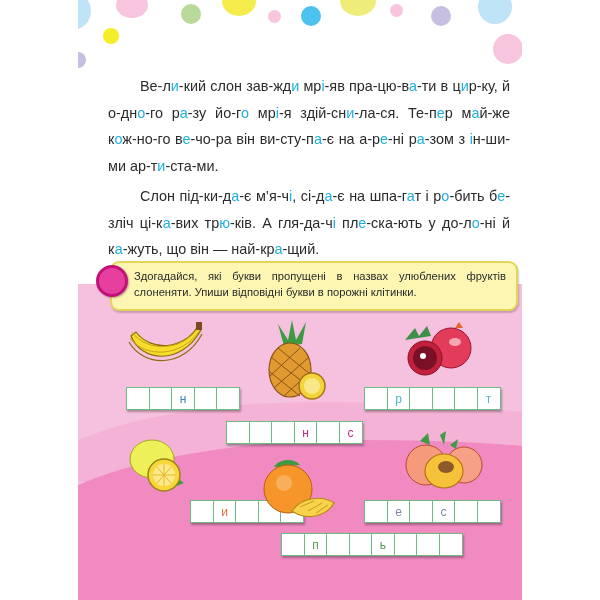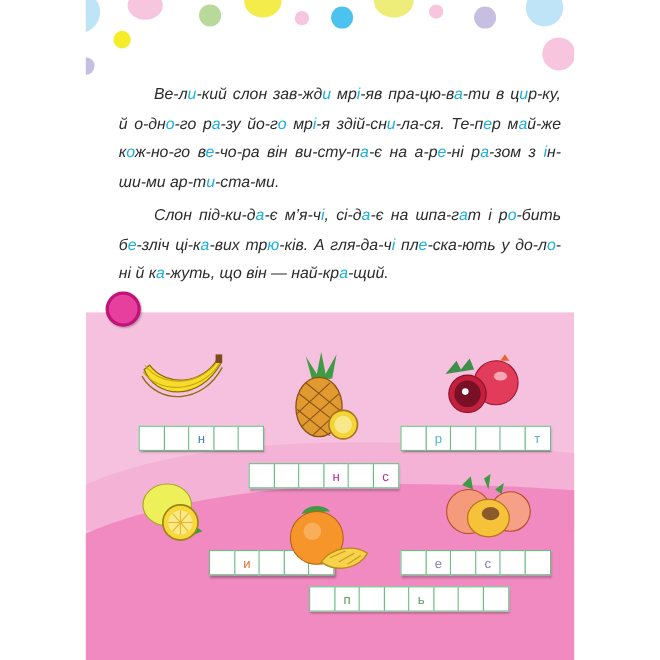--- a/index.html
+++ b/index.html
@@ -9,7 +9,7 @@
   .title { position:absolute; left:0; width:444px; top:33px; text-align:center; font-family:"DejaVu Sans", sans-serif; font-weight:bold; font-size:23px; color:#e8178a; letter-spacing:0.5px; }
   .story { position:absolute; left:30px; top:73px; width:402px; font-family:"Liberation Sans", sans-serif; font-size:14.4px; line-height:26.5px; color:#2b2b2b; text-align:justify; }
   .story p { margin:0; }
-  .story p.ind { text-indent:32px;font-style:italic; }
+  .story p.ind { text-indent:32px; }
   .story p + p { margin-top:4px; }
   .hl { color:#1ab0e0; }
   .pinkbg { position:absolute; left:0; top:284px; width:444px; height:316px; background:#f6c1de; }

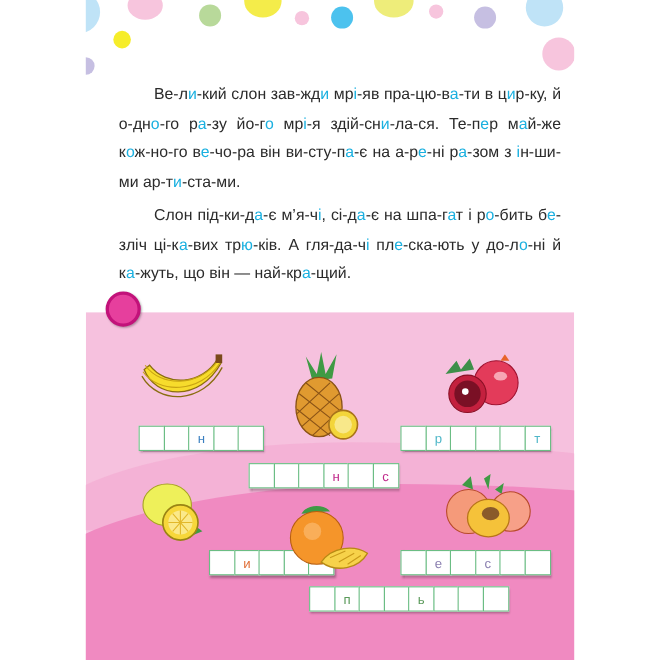--- a/index.html
+++ b/index.html
@@ -52,6 +52,9 @@
   <div class="pinkwave2"></div>
   <div class="pinkwave"></div>
 
+  <div class="task">
+    <div class="task-text">Здогадайся, які букви пропущені в назвах улюблених фруктів слоненяти. Упиши відповідні букви в порожні клітинки.</div>
+  </div>
   <div class="task-mark"></div>
 
   <svg class="fruit" style="left:48px;top:322px;" width="82" height="48" viewBox="0 0 82 48">

